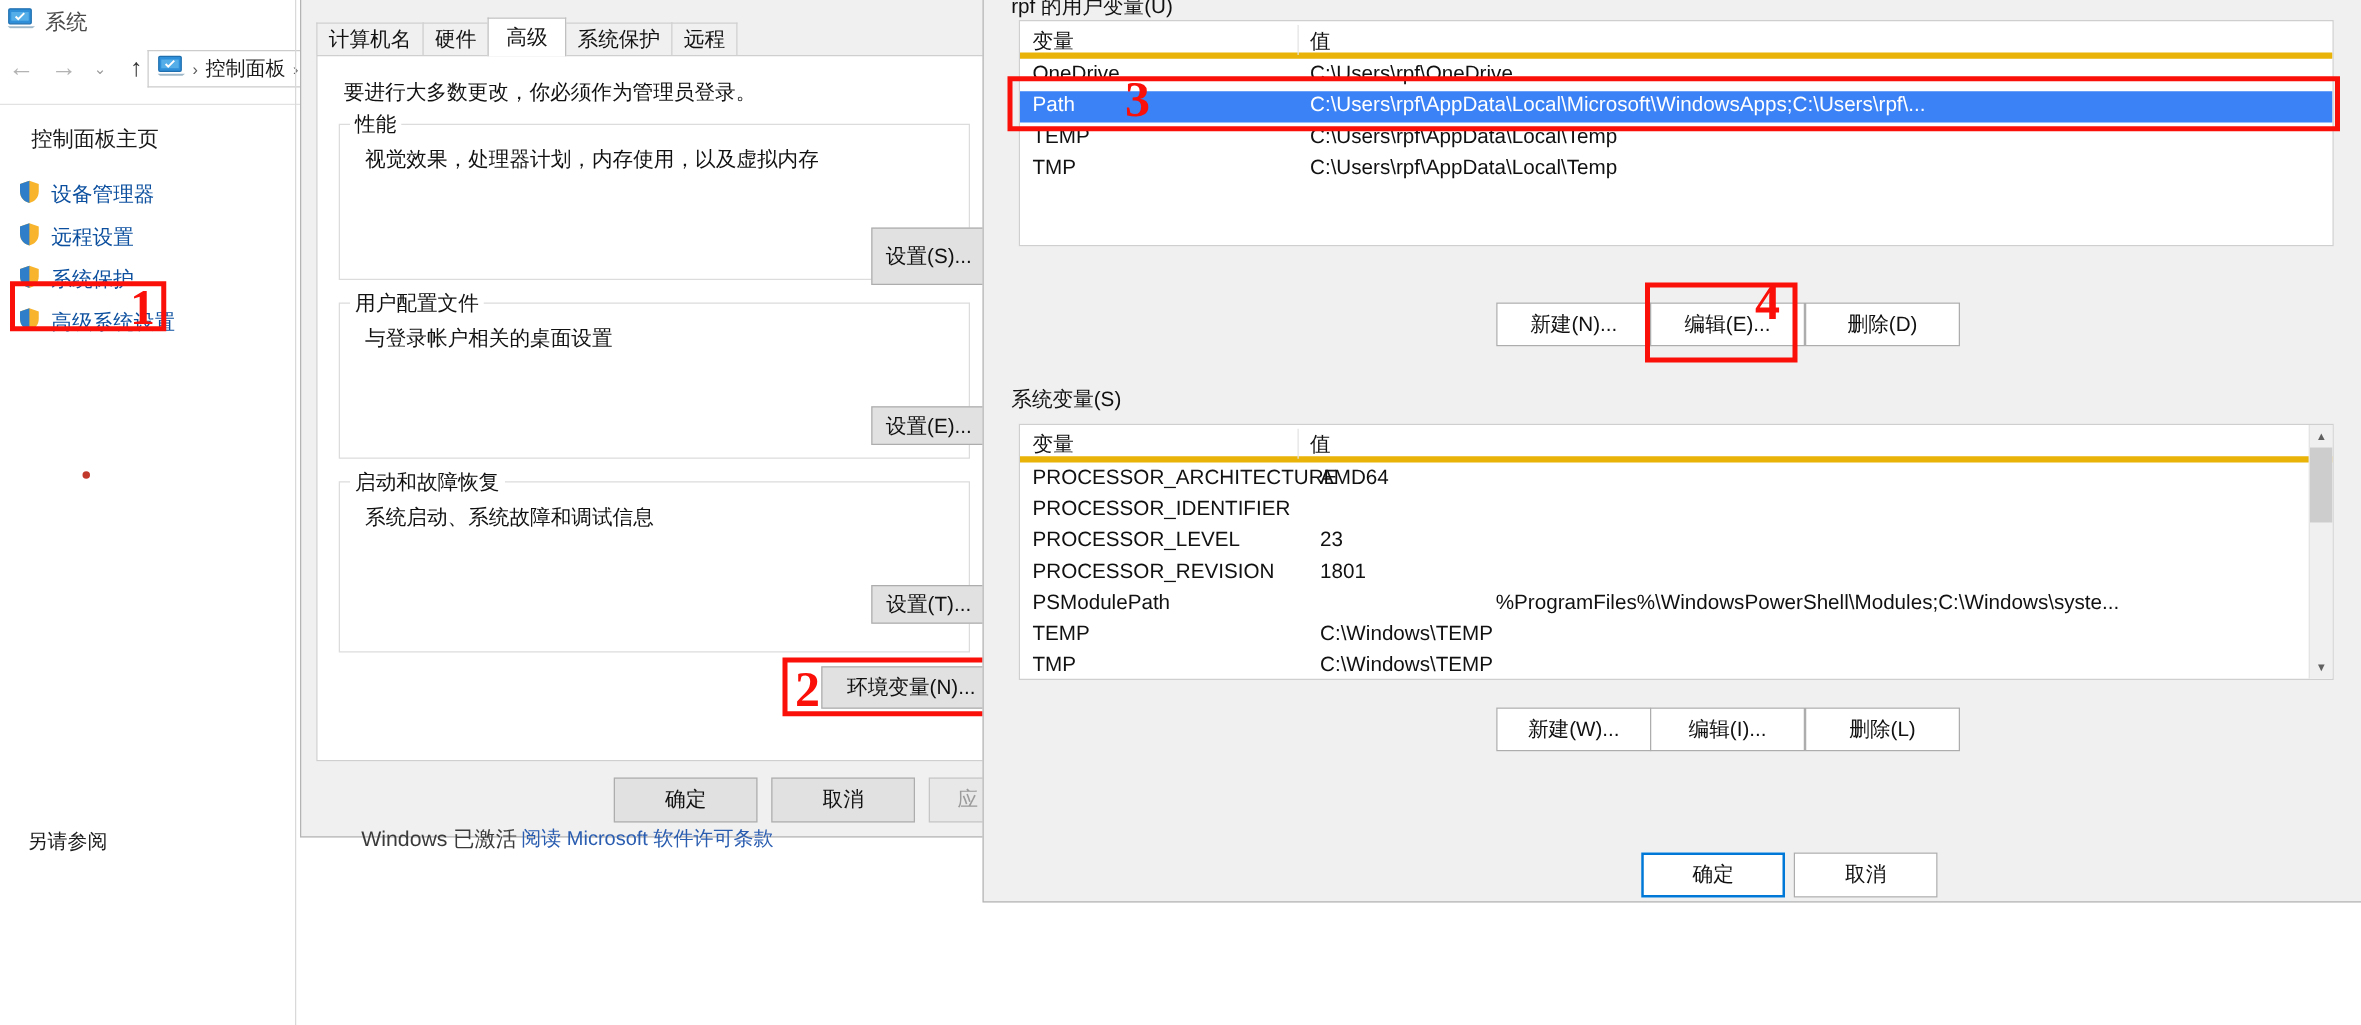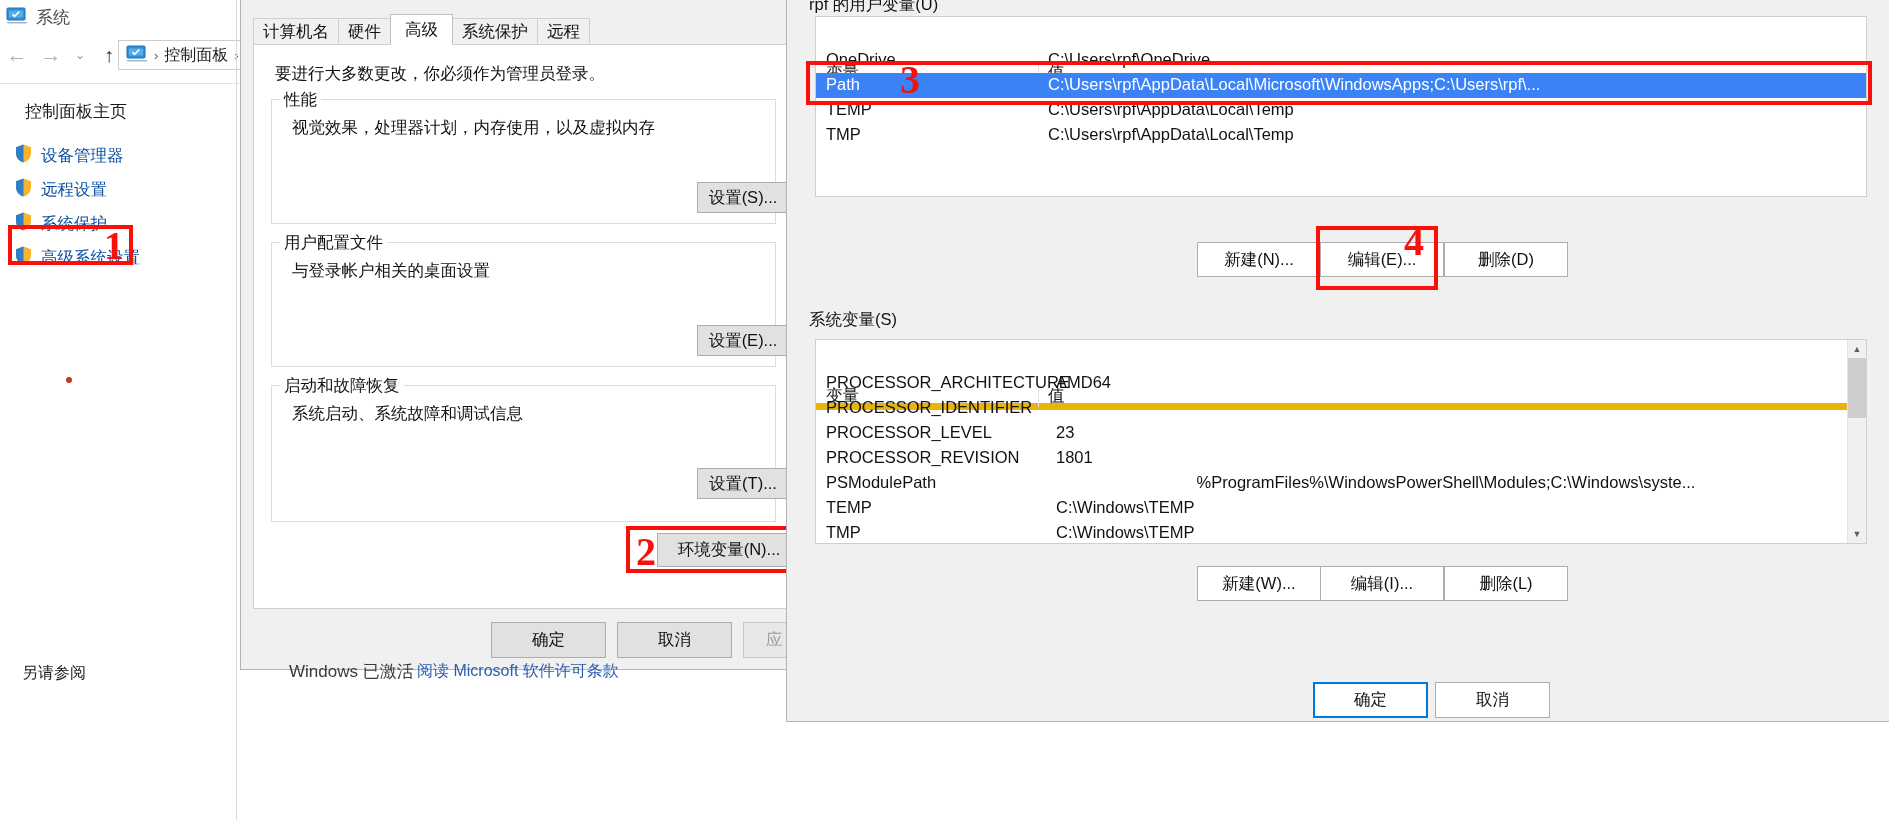--- a/index.html
+++ b/index.html
@@ -131,7 +131,7 @@
   }
   .lv-head {
     position: absolute; left: 0; top: 0; right: 0; height: 30px;
-    border-bottom: 7px solid #eab308; box-sizing: border-box; margin-top: 40px;
+    border-bottom: 5px solid #eab308; box-sizing: border-box;
   }
   .lv-head .col {
     position: absolute; top: 5px; font-size: 16.5px; color: #111;

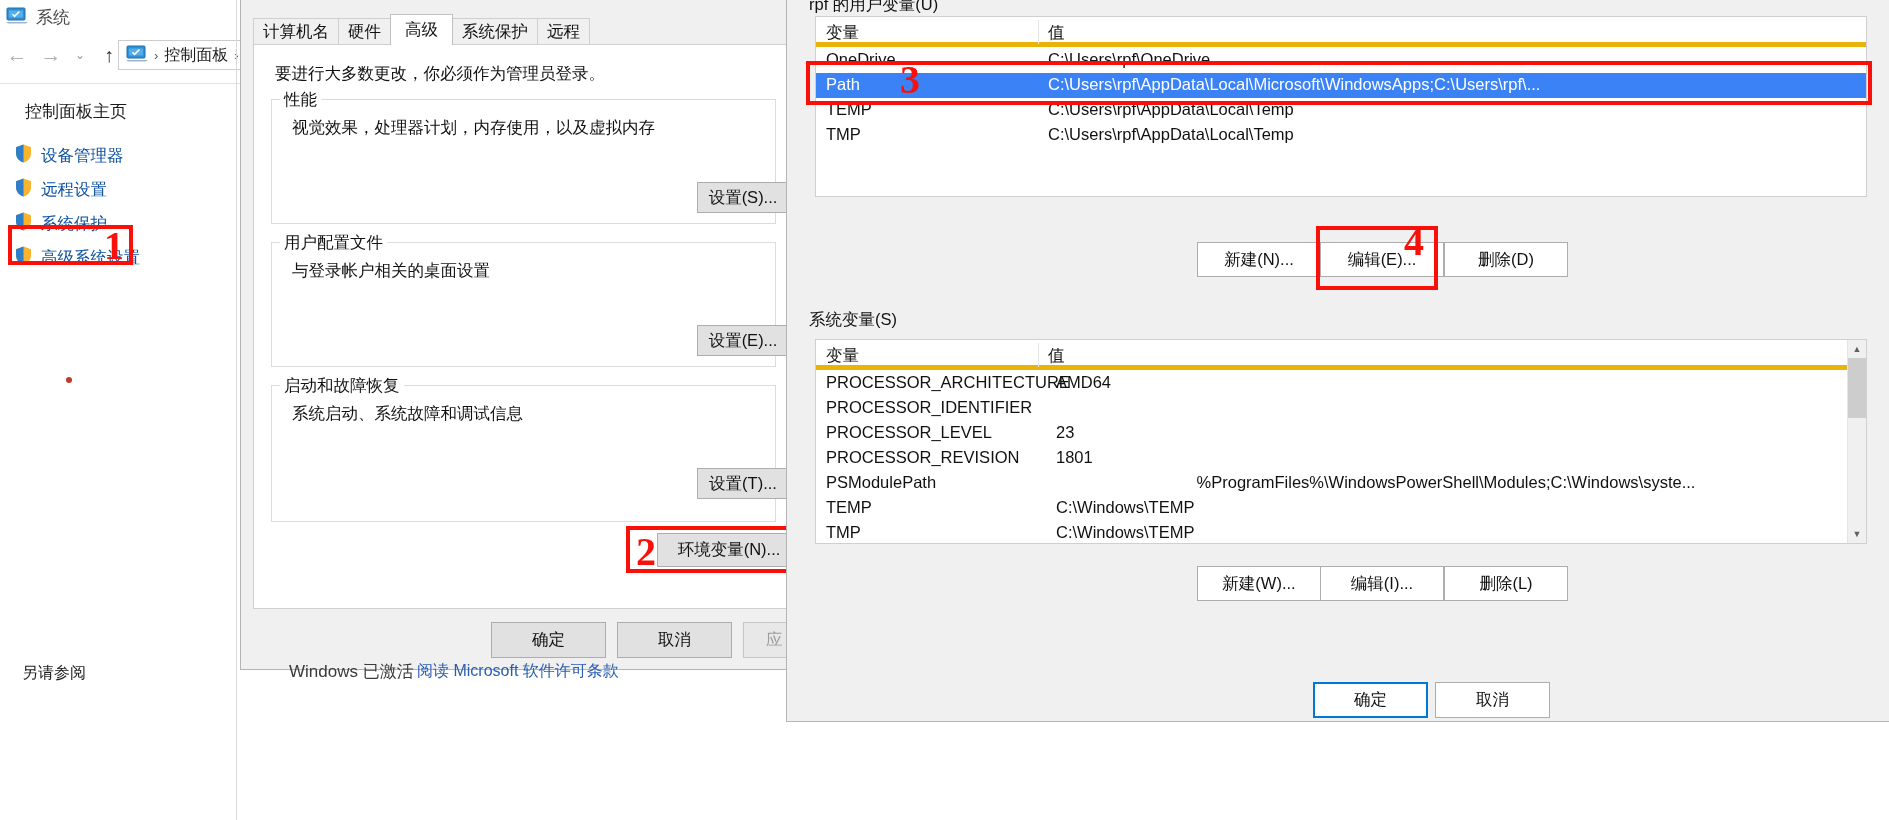--- a/index.html
+++ b/index.html
@@ -304,7 +304,7 @@
       <span class="group-title">性能</span>
       <span class="group-desc">视觉效果，处理器计划，内存使用，以及虚拟内存</span>
     </div>
-    <div class="btn" style="position:absolute; left:456px; top:197px; width:92px; height:31px;">
+    <div class="btn" style="position:absolute; left:456px; top:197px; width:92px; height:46px;">
       <span>设置(S)...</span>
     </div>
 

